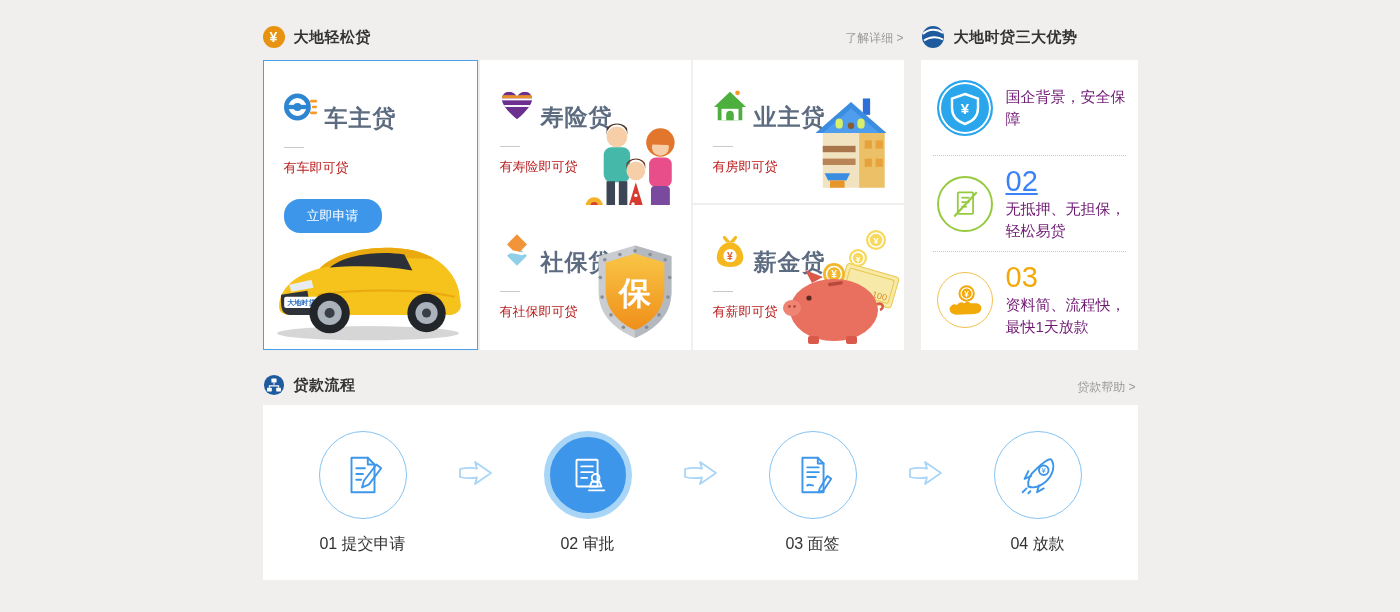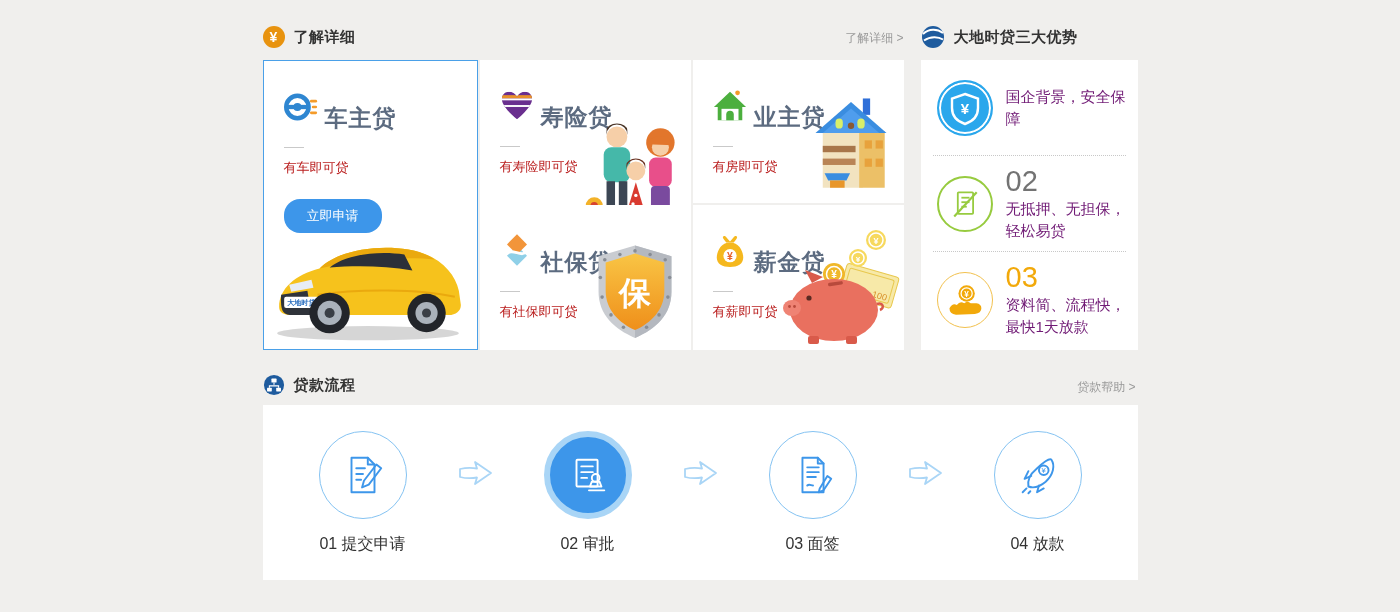--- a/index.html
+++ b/index.html
@@ -104,7 +104,7 @@
 
   <div class="hdr hdr-left">
     <span class="coin-icon">¥</span>
-    <span class="sec-title">了解详细</span>
+    <span class="sec-title">大地轻松贷</span>
   </div>
   <a class="more-link">了解详细 &gt;</a>
   <div class="hdr hdr-right">

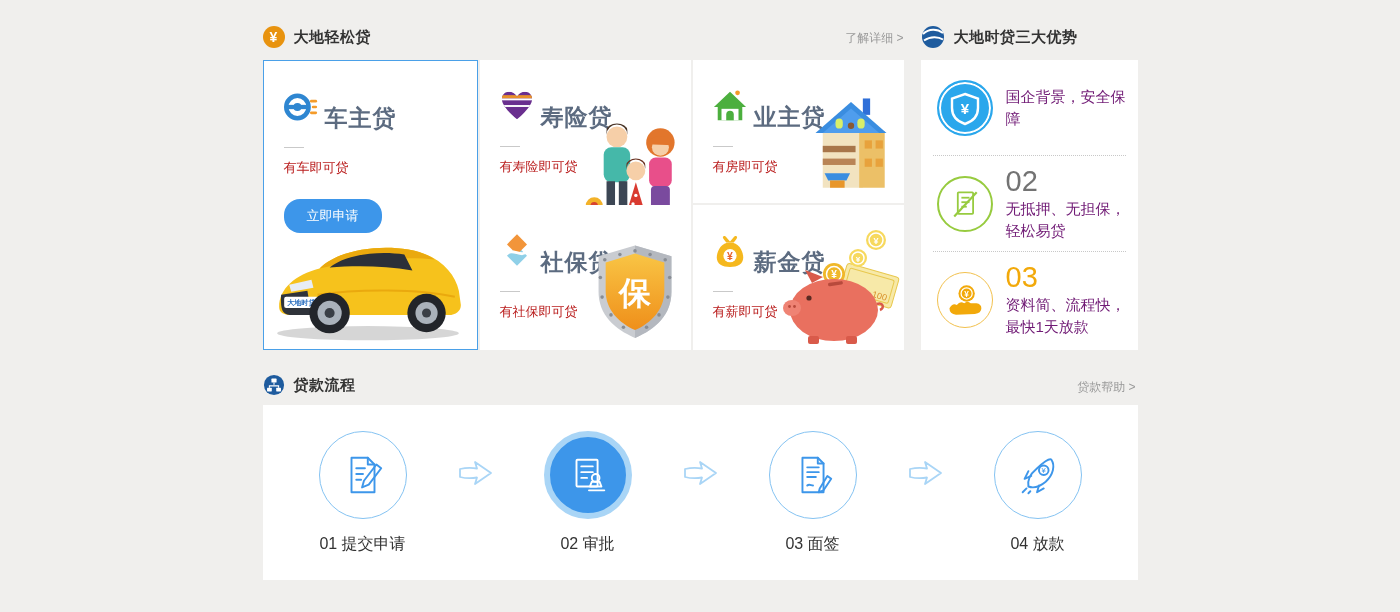--- a/index.html
+++ b/index.html
@@ -71,7 +71,7 @@
   .adv-icon-yellow{ background:#fff; border:1.5px solid #f2c14e; }
   .adv-num { font-size:29px; line-height:1.15; }
   .c-blue   { color:#2aa7ec; }
-  .c-green  { color:#737373; }
+  .c-green  { color:#3b82f6;text-decoration:underline; }
   .c-yellow { color:#f2a90a; }
   .adv-line { font-size:15px; color:#701a75; line-height:1.45; }
   .adv-sep { border-top:1px dotted #c8c8c8; margin:0 12px; }

